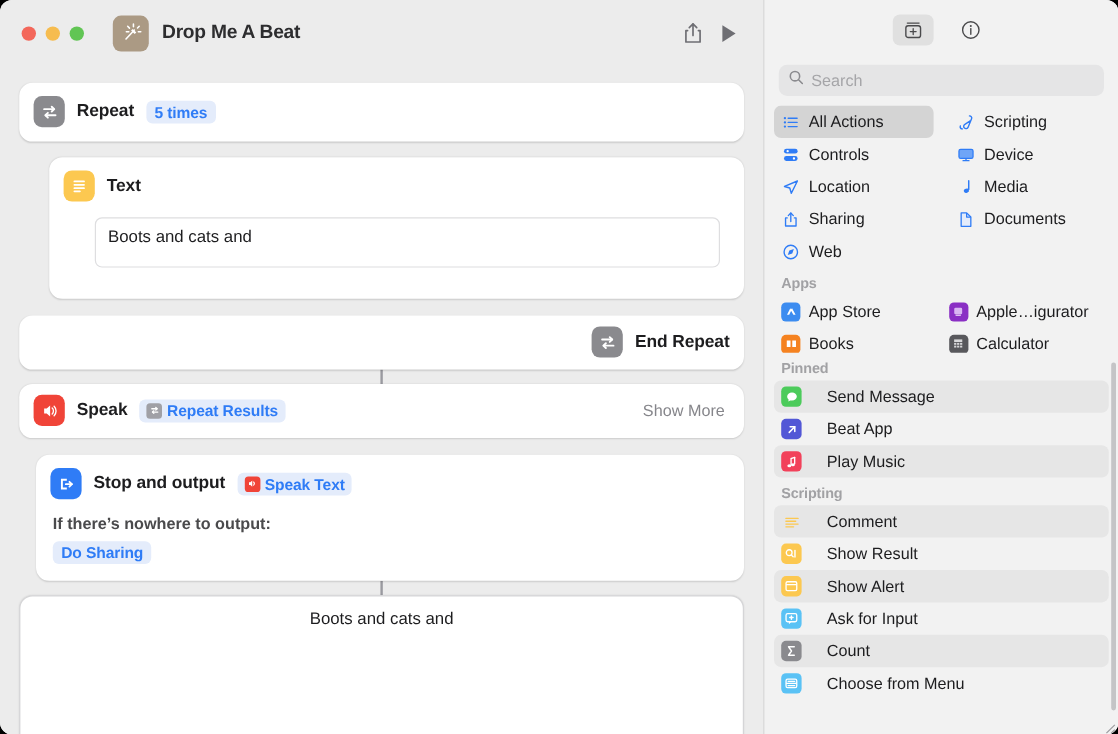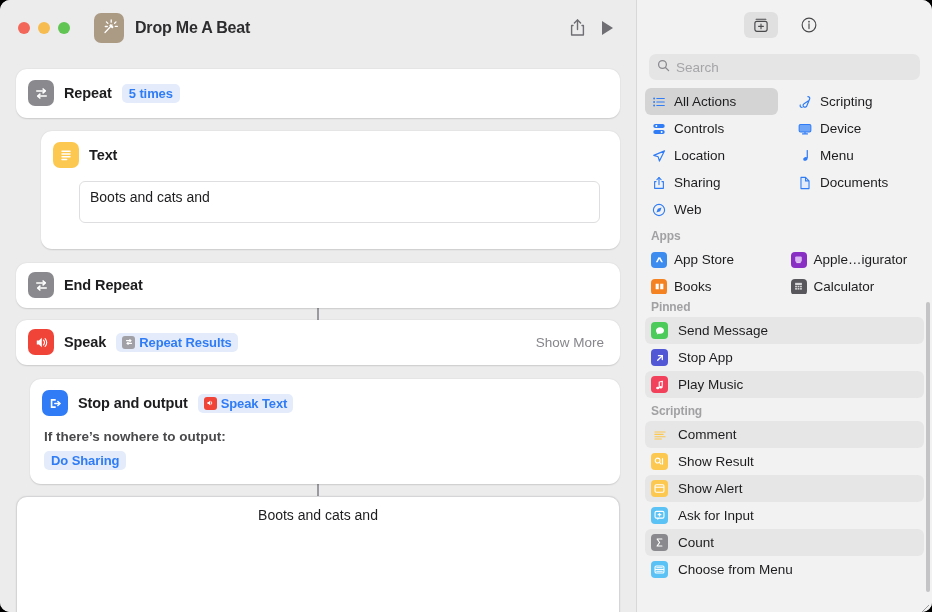--- a/index.html
+++ b/index.html
@@ -549,7 +549,7 @@
               <ellipse cx="8.4" cy="11.4" rx="2.5" ry="2" fill="#2f7cf6" transform="rotate(-18 8.4 11.4)"></ellipse>
             </svg>
           </span>
-          <span>Menu</span>
+          <span>Media</span>
         </div>
 
         <div class="cat-item">

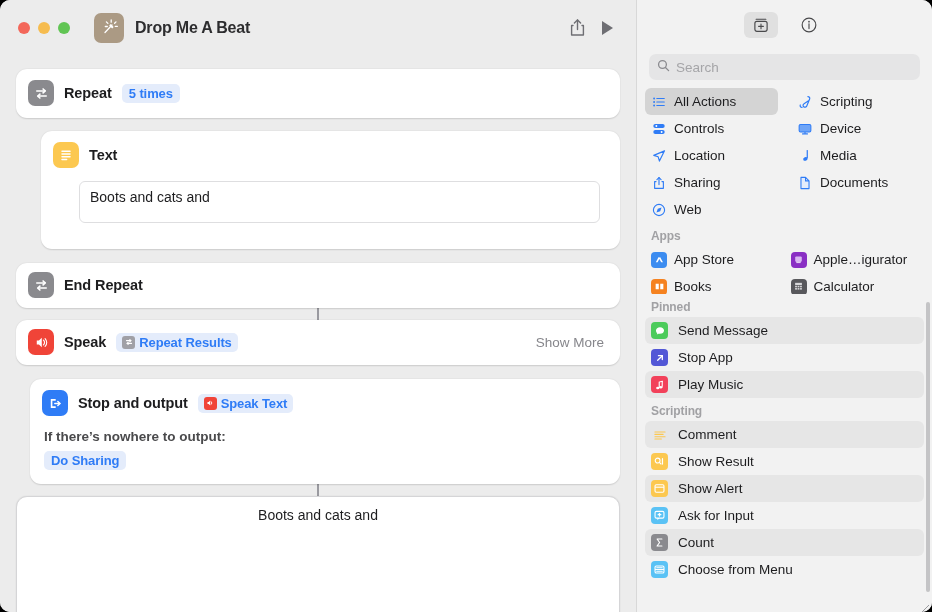--- a/index.html
+++ b/index.html
@@ -129,7 +129,7 @@
   }
 
   .endrepeat-card { margin-top: 14px; height: 45px; }
-  .endrepeat-card .card-head { padding: 9px 12px; }
+  .endrepeat-card .card-head { padding: 9px 12px; justify-content: flex-end; }
 
   .connector {
     width: 2px; height: 12px;

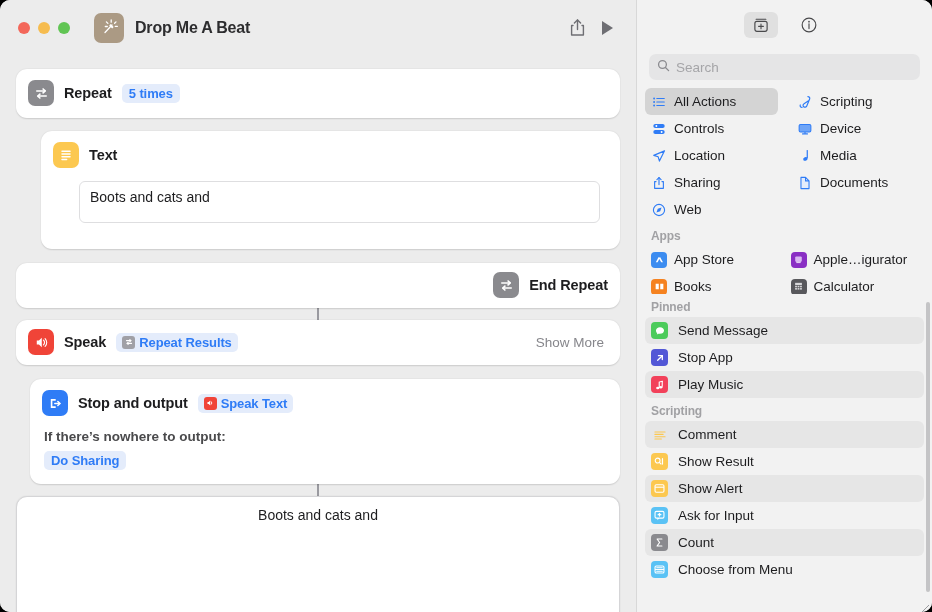--- a/index.html
+++ b/index.html
@@ -249,7 +249,7 @@
     padding-bottom: 2px;
   }
   .act-row {
-    display: flex; align-items: center; gap: 10px;
+    display: flex; align-items: center; gap: 21px;
     height: 27px;
     margin: 0 8px;
     padding: 0 6px;

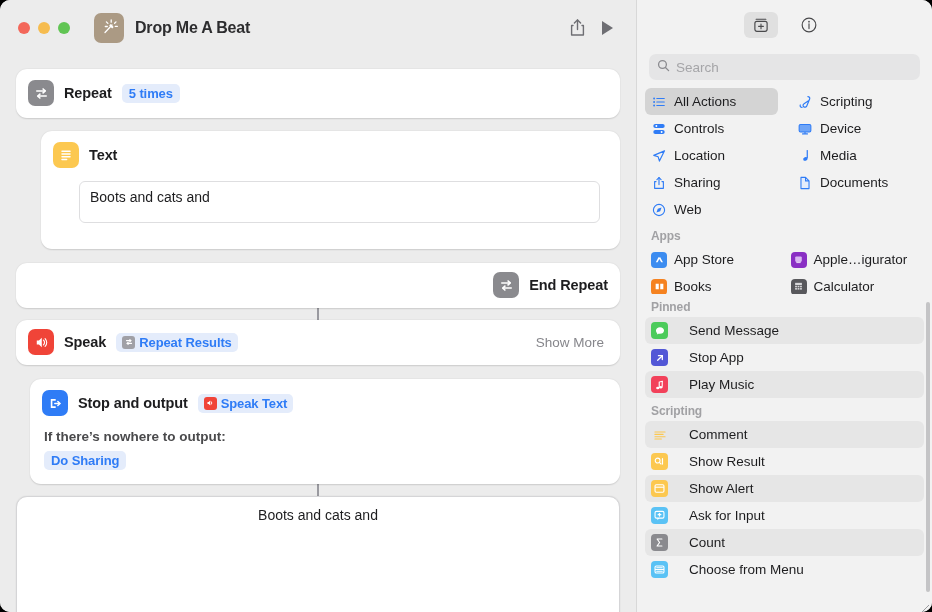--- a/index.html
+++ b/index.html
@@ -656,7 +656,7 @@
               </g>
             </svg>
         </span>
-        <span>Stop App</span>
+        <span>Beat App</span>
       </div>
       <div class="act-row alt">
         <span class="act-row-ico" style="background:#f2415a">

